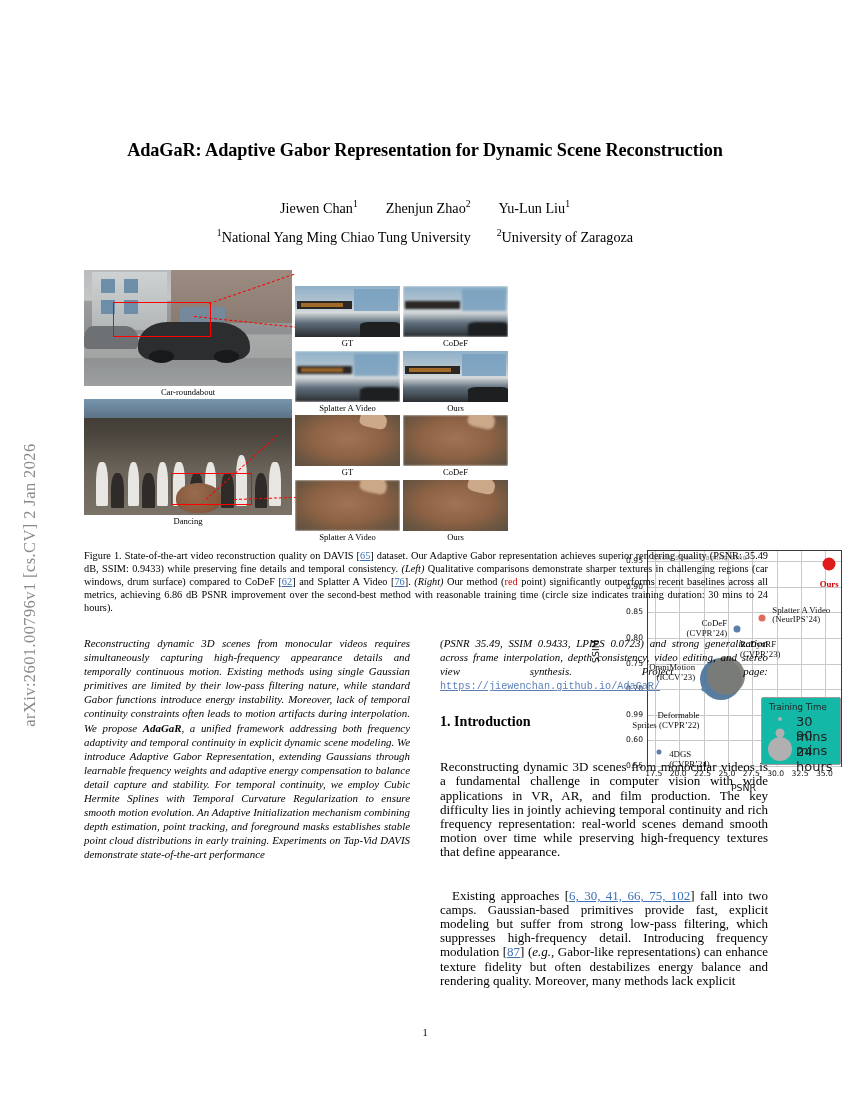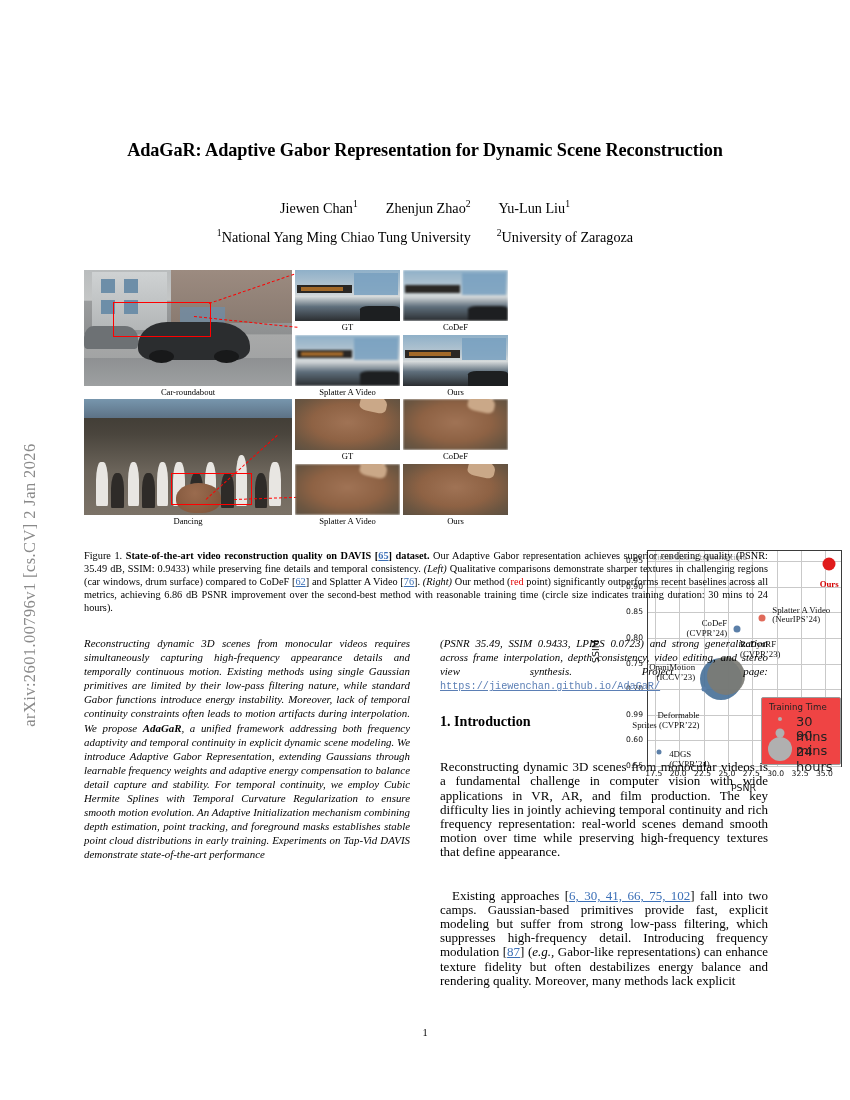--- a/index.html
+++ b/index.html
@@ -30,7 +30,7 @@
   .bigimg{position:absolute;left:0;top:0;width:208px;height:116px;overflow:hidden;}
   .caplabel{position:absolute;left:0;top:116px;width:208px;height:13px;text-align:center;
             font-size:8.6px;line-height:13px;font-family:"Liberation Serif",serif;}
-  .zgrid{position:absolute;left:211px;top:0;width:215px;height:157px;}
+  .zgrid{position:absolute;left:211px;top:16px;width:215px;height:157px;}
   .zcell{position:absolute;width:105px;height:51px;overflow:hidden;}
   .zcell.c0{left:0;} .zcell.c1{left:108px;}
   .zcell.rA{top:0;} .zcell.rB{top:65px;}

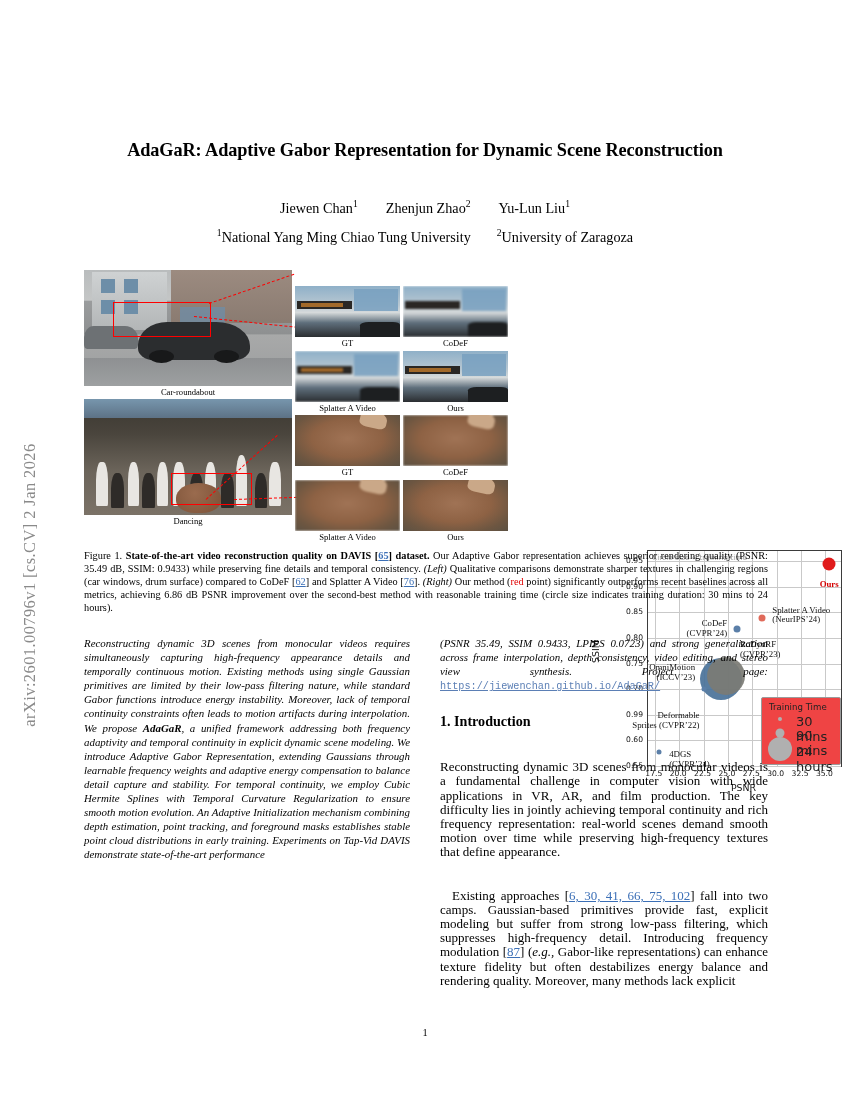--- a/index.html
+++ b/index.html
@@ -112,7 +112,7 @@
   
   #caption{position:absolute;left:84px;top:549px;width:684px;font-size:10.3px;line-height:13.1px;
            text-align:justify;font-family:"Liberation Serif",serif;}
-  #caption b{font-weight:bold;margin-top:31px;}
+  #caption b{font-weight:normal;margin-top:31px;}
   #caption i{font-style:italic;}
   .cite{color:#3b6fb6;}
   .redword{color:#e00000;}

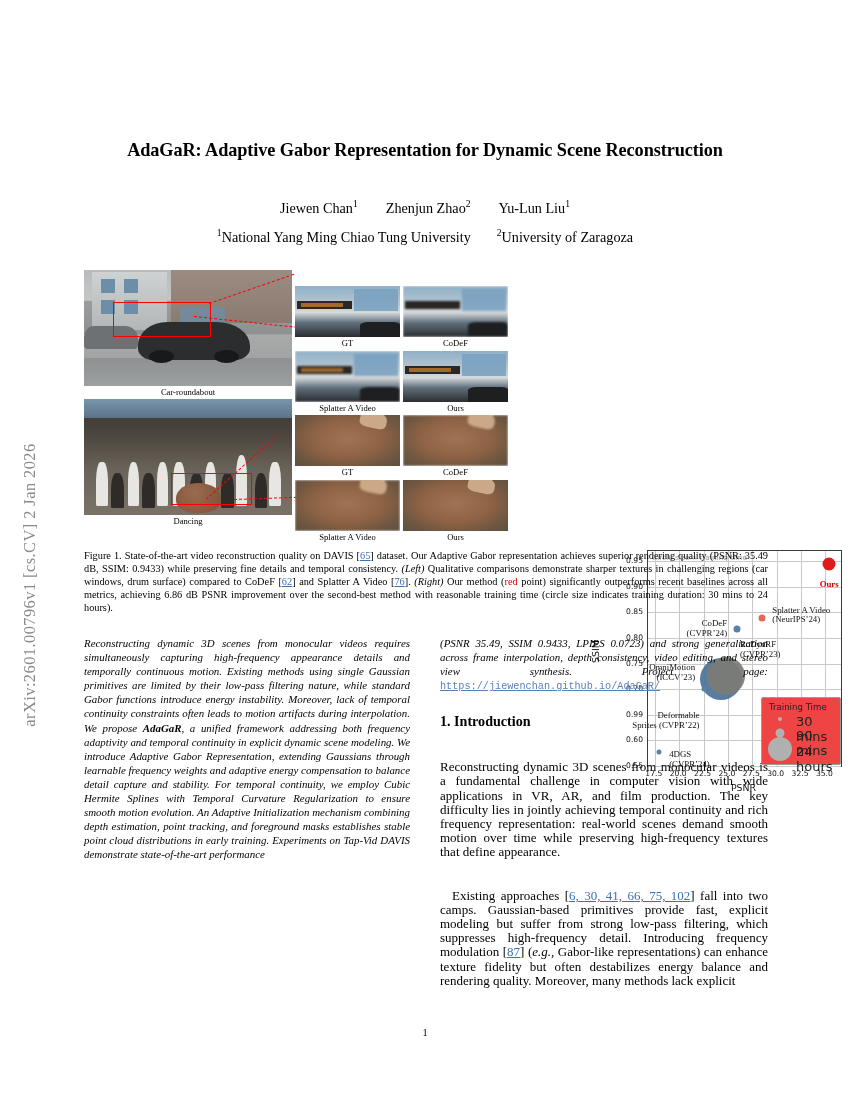--- a/index.html
+++ b/index.html
@@ -105,7 +105,7 @@
        line-height:1.12;white-space:nowrap;}
   .lbl.ctr{text-align:center;transform:translateX(-50%);}
   .lbl.red{color:#d40000;font-weight:bold;}
-  #legendbox{position:absolute;border:1px solid #9b9b9b;background:#ef4444;border-radius:2px;}
+  #legendbox{position:absolute;border:1px solid #9b9b9b;background:#14b8a6;border-radius:2px;}
   #legendbox .lgt{position:absolute;font-family:"DejaVu Sans",sans-serif;font-size:13px;color:#222;}
   #legendbox .lgd{position:absolute;border-radius:50%;background:#b0b0b0;transform:translate(-50%,-50%);}
 

